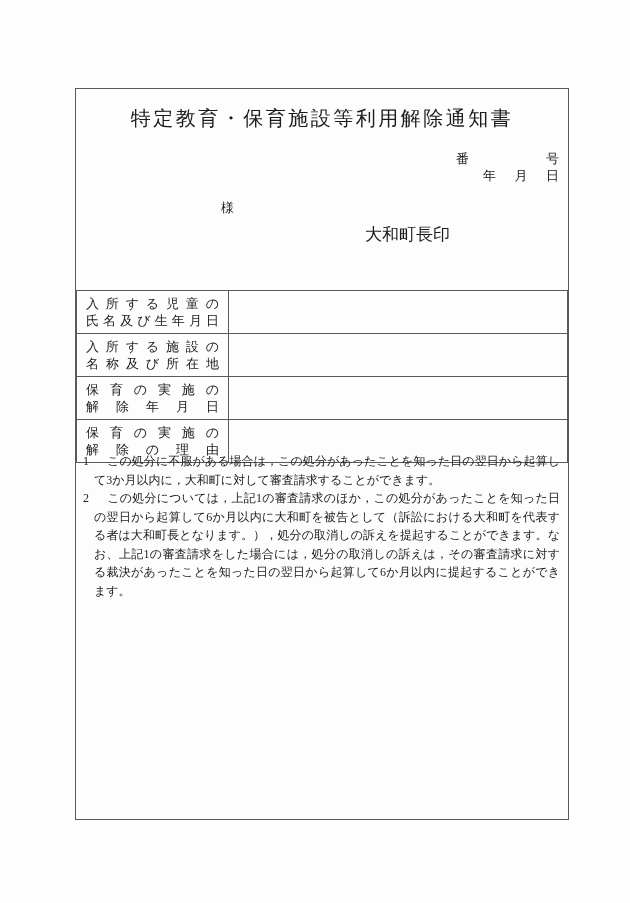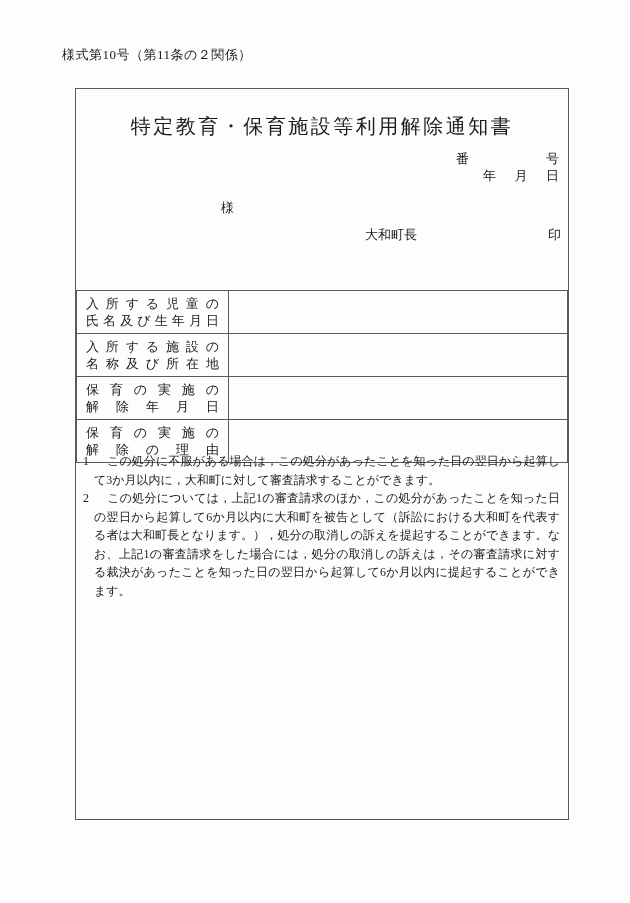--- a/index.html
+++ b/index.html
@@ -86,7 +86,6 @@
 
 <div class="page">
 
-  <div class="form-no">様式第10号（第11条の２関係）</div>
 
   <div class="box">
 

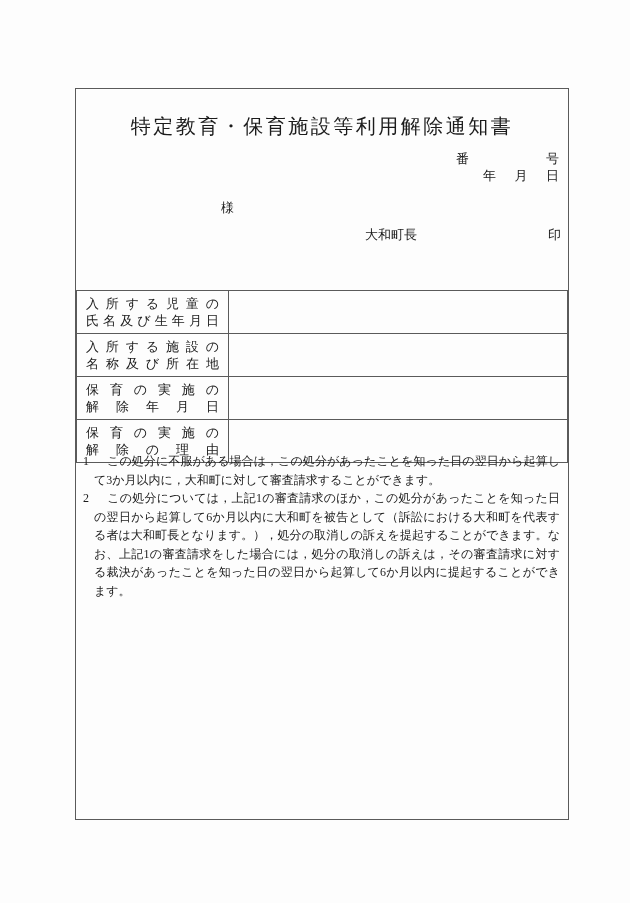--- a/index.html
+++ b/index.html
@@ -22,7 +22,7 @@
     background:#fdfdfd;
   }
   .title{
-    position:absolute;left:0;right:0;top:16px;margin:8px;
+    position:absolute;left:0;right:0;top:16px;margin:0;
     text-align:center;
     font-size:20px;font-weight:normal;
     letter-spacing:2.5px;white-space:nowrap;

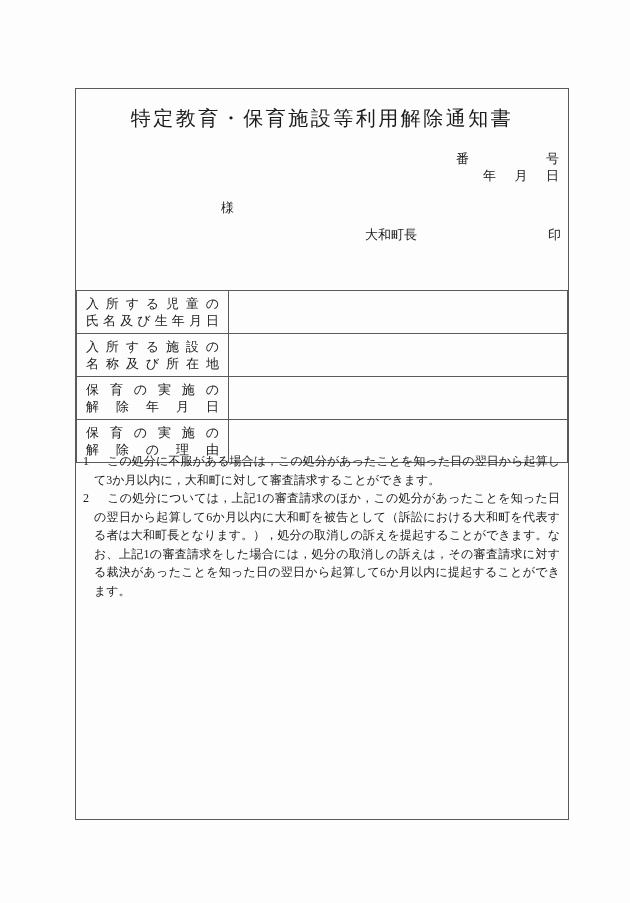--- a/index.html
+++ b/index.html
@@ -42,9 +42,9 @@
     font-size:13px;line-height:17px;
   }
   .issuer-line{
-    position:absolute;top:137px;left:289px;right:7px;
-    display:flex;justify-content:space-between;
-    font-size:13px;line-height:17px;
+    position:absolute;top:137px;left:289px;right:19px;
+    display:flex;justify-content:flex-start;
+    font-size:17px;line-height:17px;
   }
   .statement{
     position:absolute;top:165px;left:12px;right:6px;

